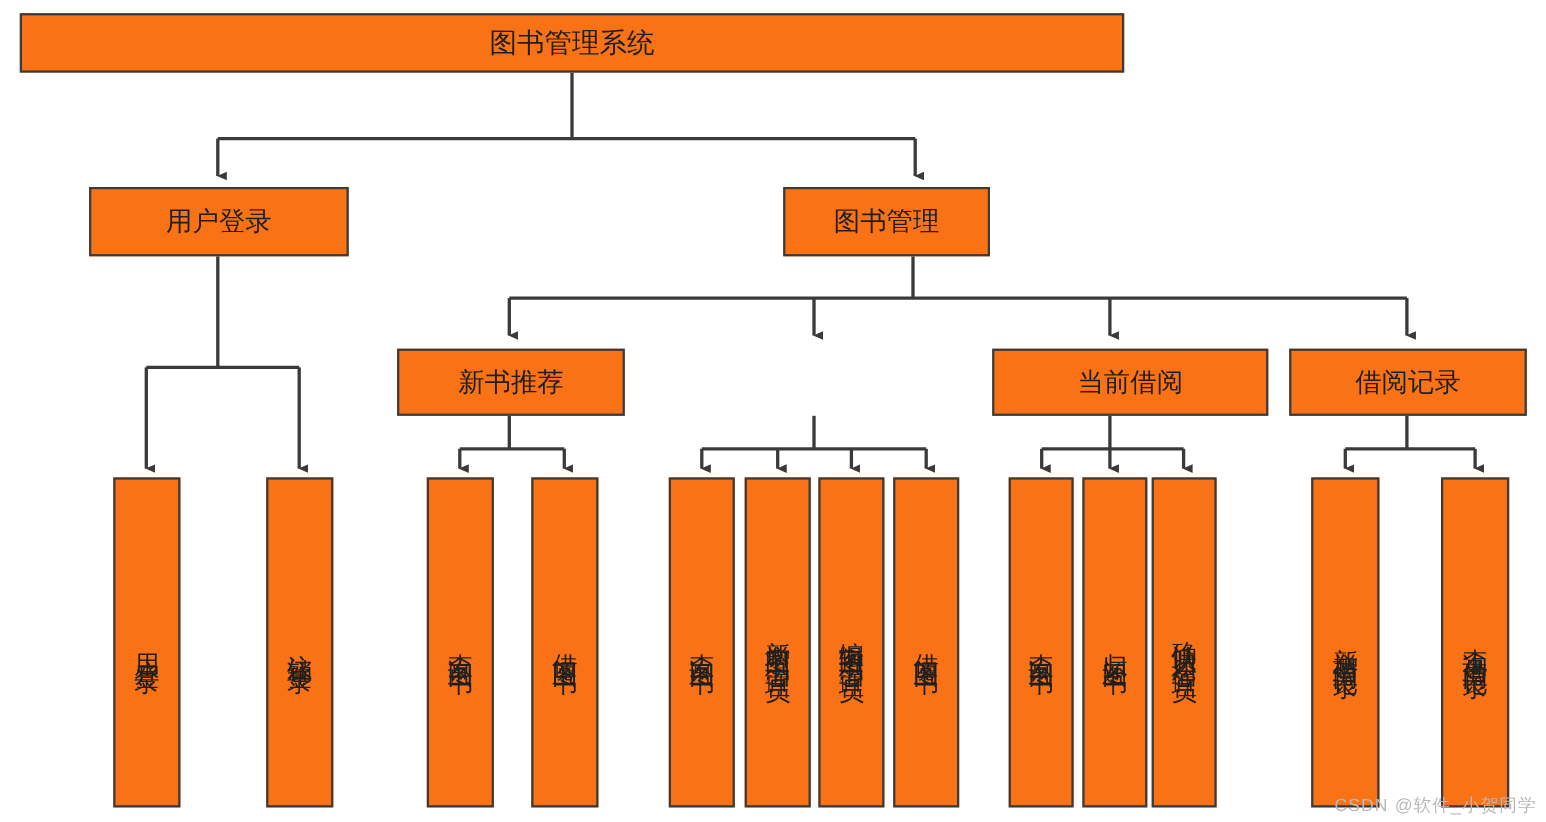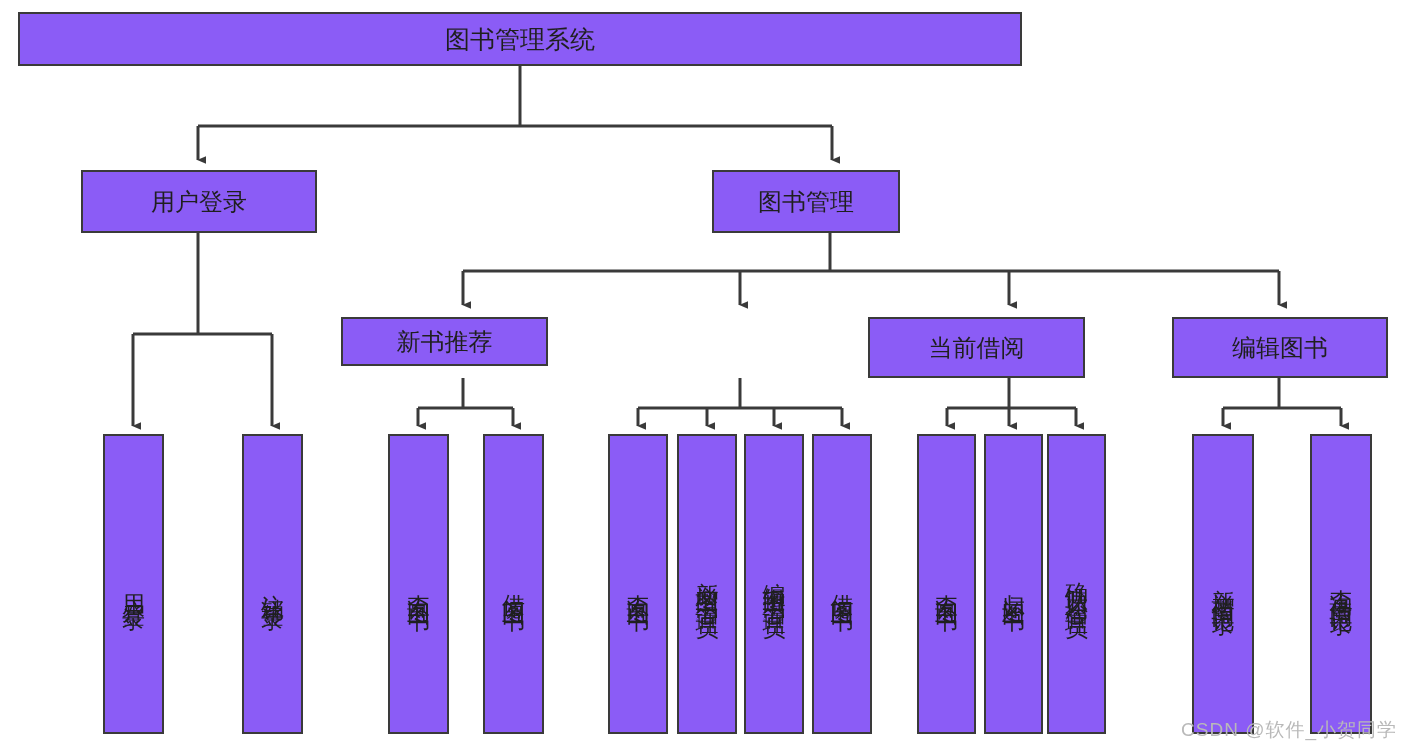--- a/index.html
+++ b/index.html
@@ -12,7 +12,7 @@
 
   .node-box{
     position:absolute;
-    background:#8b5cf6;
+    background:#f97316;
     border:2.5px solid #3a3a3a;
     box-sizing:border-box;
     display:flex;

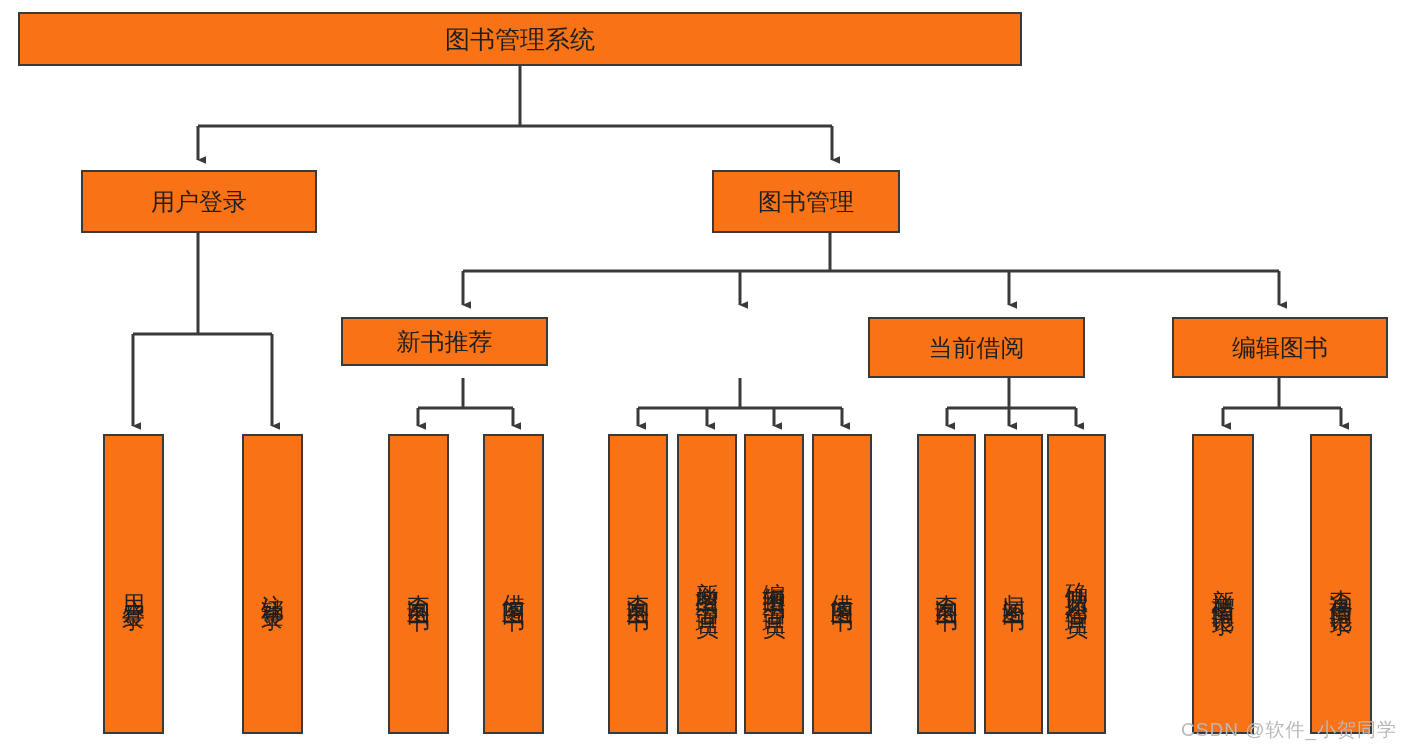--- a/index.html
+++ b/index.html
@@ -126,7 +126,7 @@
     <span>图书管理</span>
   </div>
 
-  <div class="node-box horiz" style="left:341px;top:317px;width:207px;height:49px;">
+  <div class="node-box horiz" style="left:361px;top:317px;width:207px;height:61px;">
     <span>新书推荐</span>
   </div>
   <div class="node-box horiz" style="left:868px;top:317px;width:217px;height:61px;">

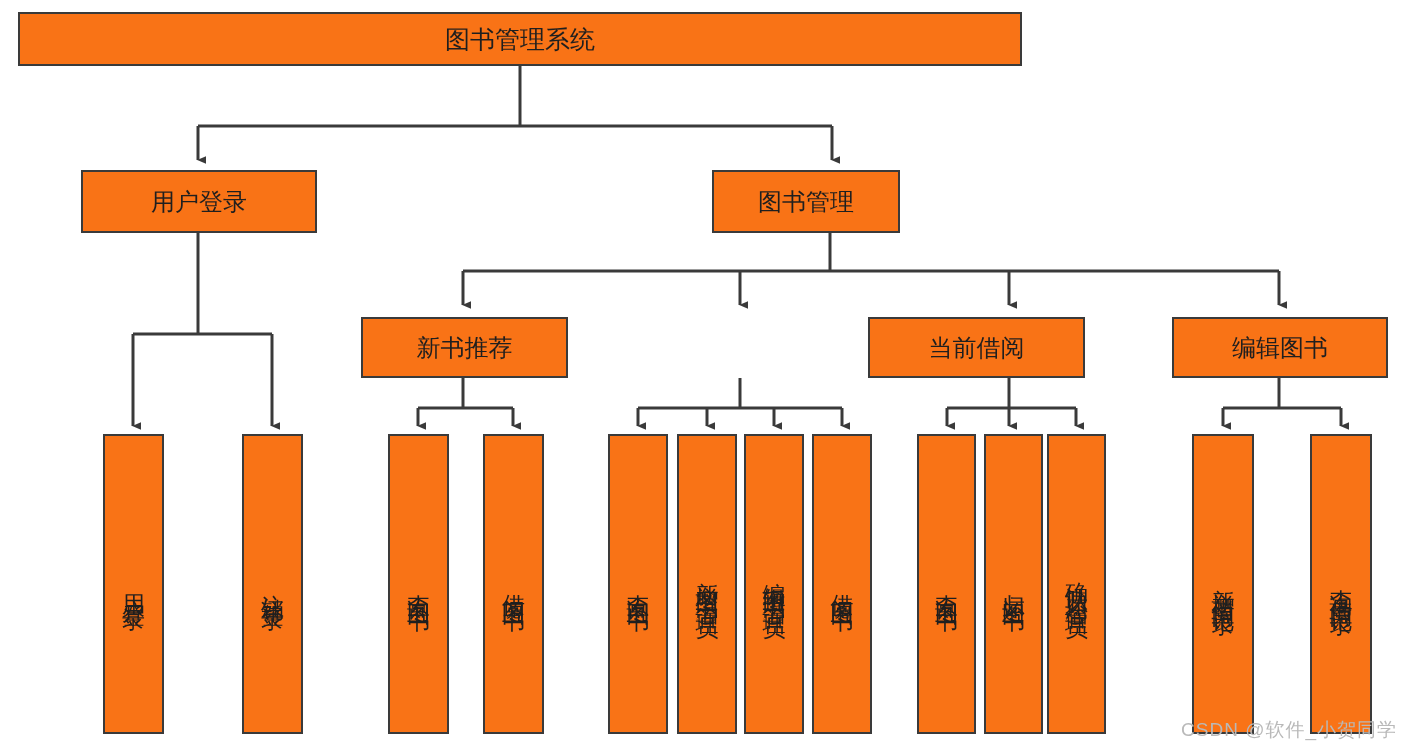--- a/index.html
+++ b/index.html
@@ -129,7 +129,7 @@
   <div class="node-box horiz" style="left:361px;top:317px;width:207px;height:61px;">
     <span>新书推荐</span>
   </div>
-  <div class="node-box horiz" style="left:868px;top:317px;width:217px;height:61px;">
+  <div class="node-box horiz" style="left:902px;top:317px;width:251px;height:61px;">
     <span>当前借阅</span>
   </div>
   <div class="node-box horiz" style="left:1172px;top:317px;width:216px;height:61px;">

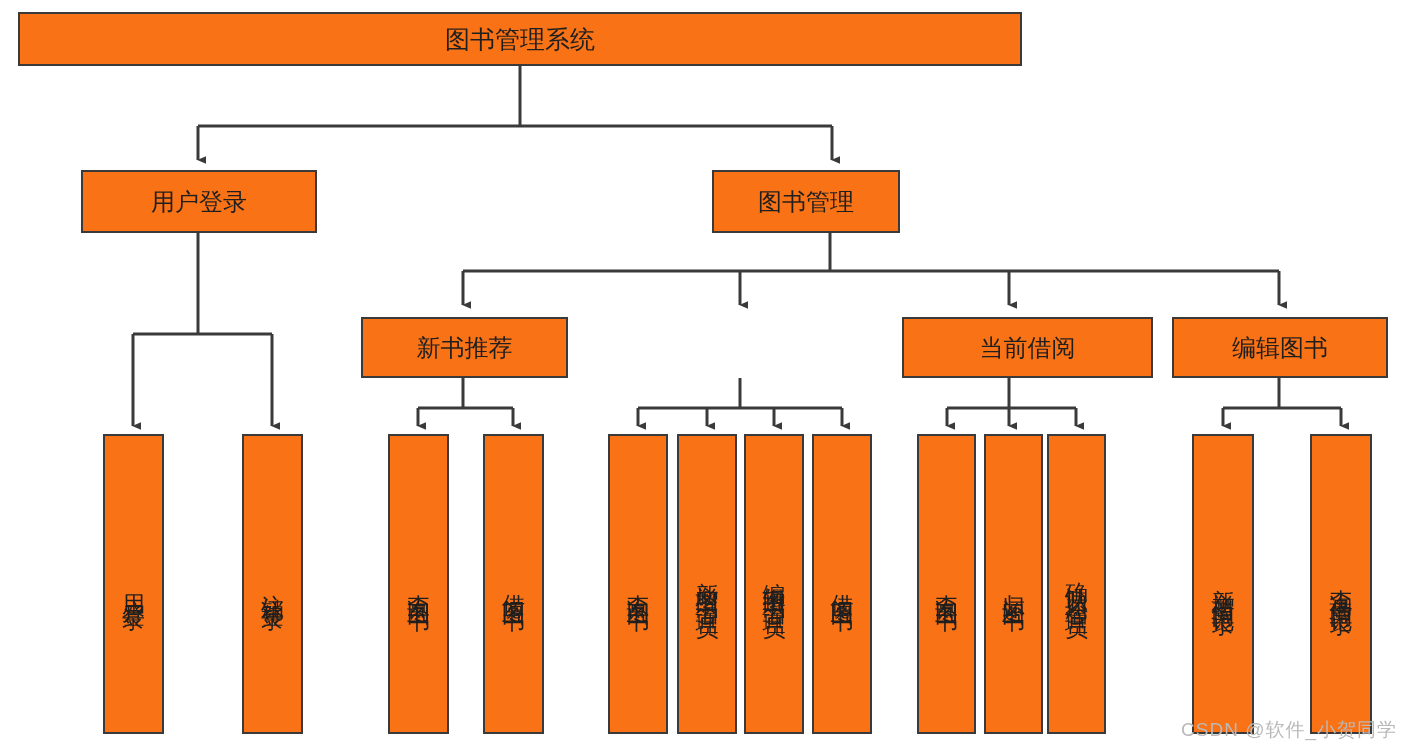--- a/index.html
+++ b/index.html
@@ -133,7 +133,7 @@
     <span>当前借阅</span>
   </div>
   <div class="node-box horiz" style="left:1172px;top:317px;width:216px;height:61px;">
-    <span>编辑图书</span>
+    <span>借阅记录</span>
   </div>
 
   <div class="node-box leaf" style="left:103px;top:434px;width:61px;height:300px;">

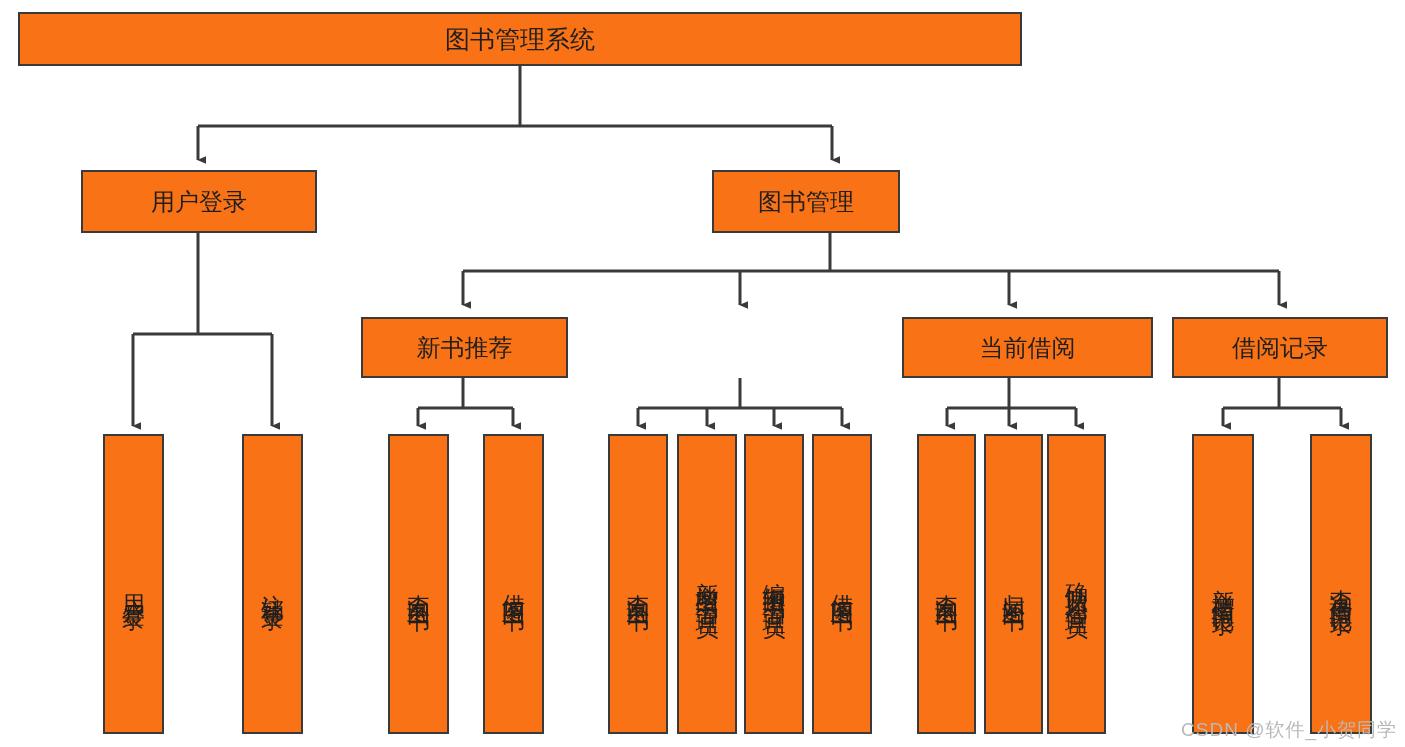--- a/index.html
+++ b/index.html
@@ -41,7 +41,7 @@
   .watermark{
     position:absolute;
     right:8px;bottom:4px;
-    font-size:19px;
+    font-size:16px;
     color:#b9b9b9;
     letter-spacing:1px;
     white-space:nowrap;

